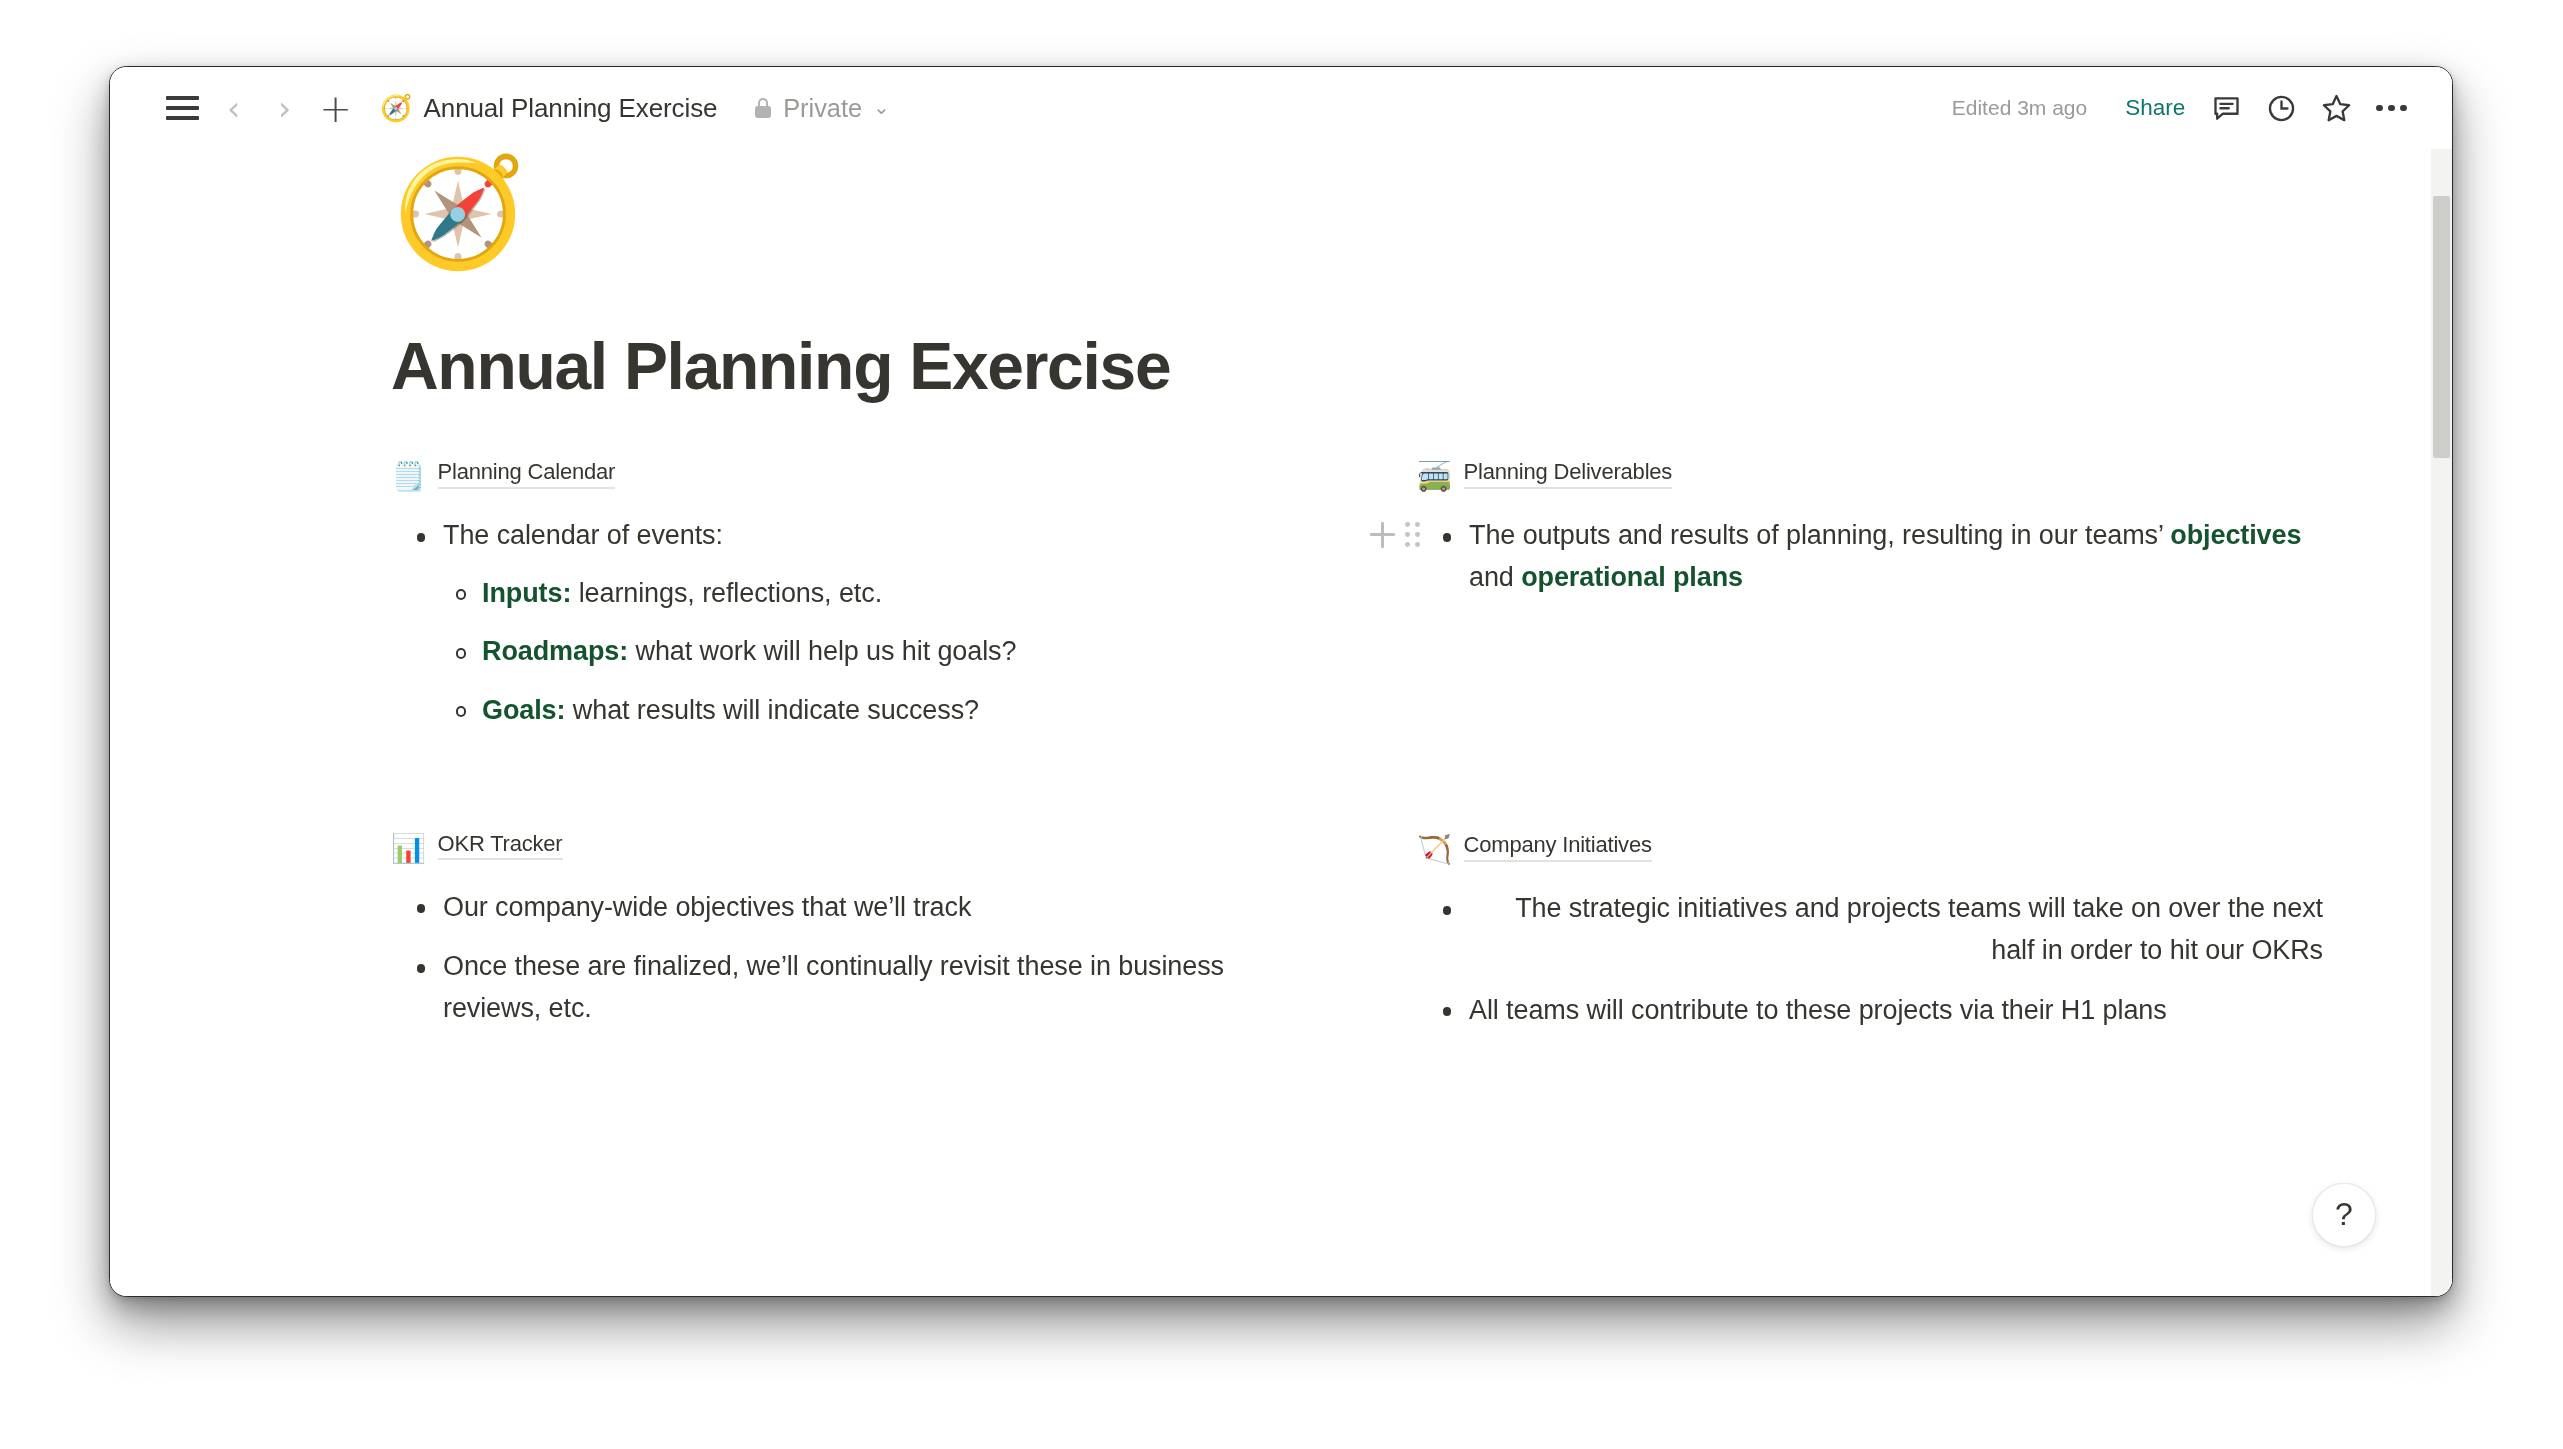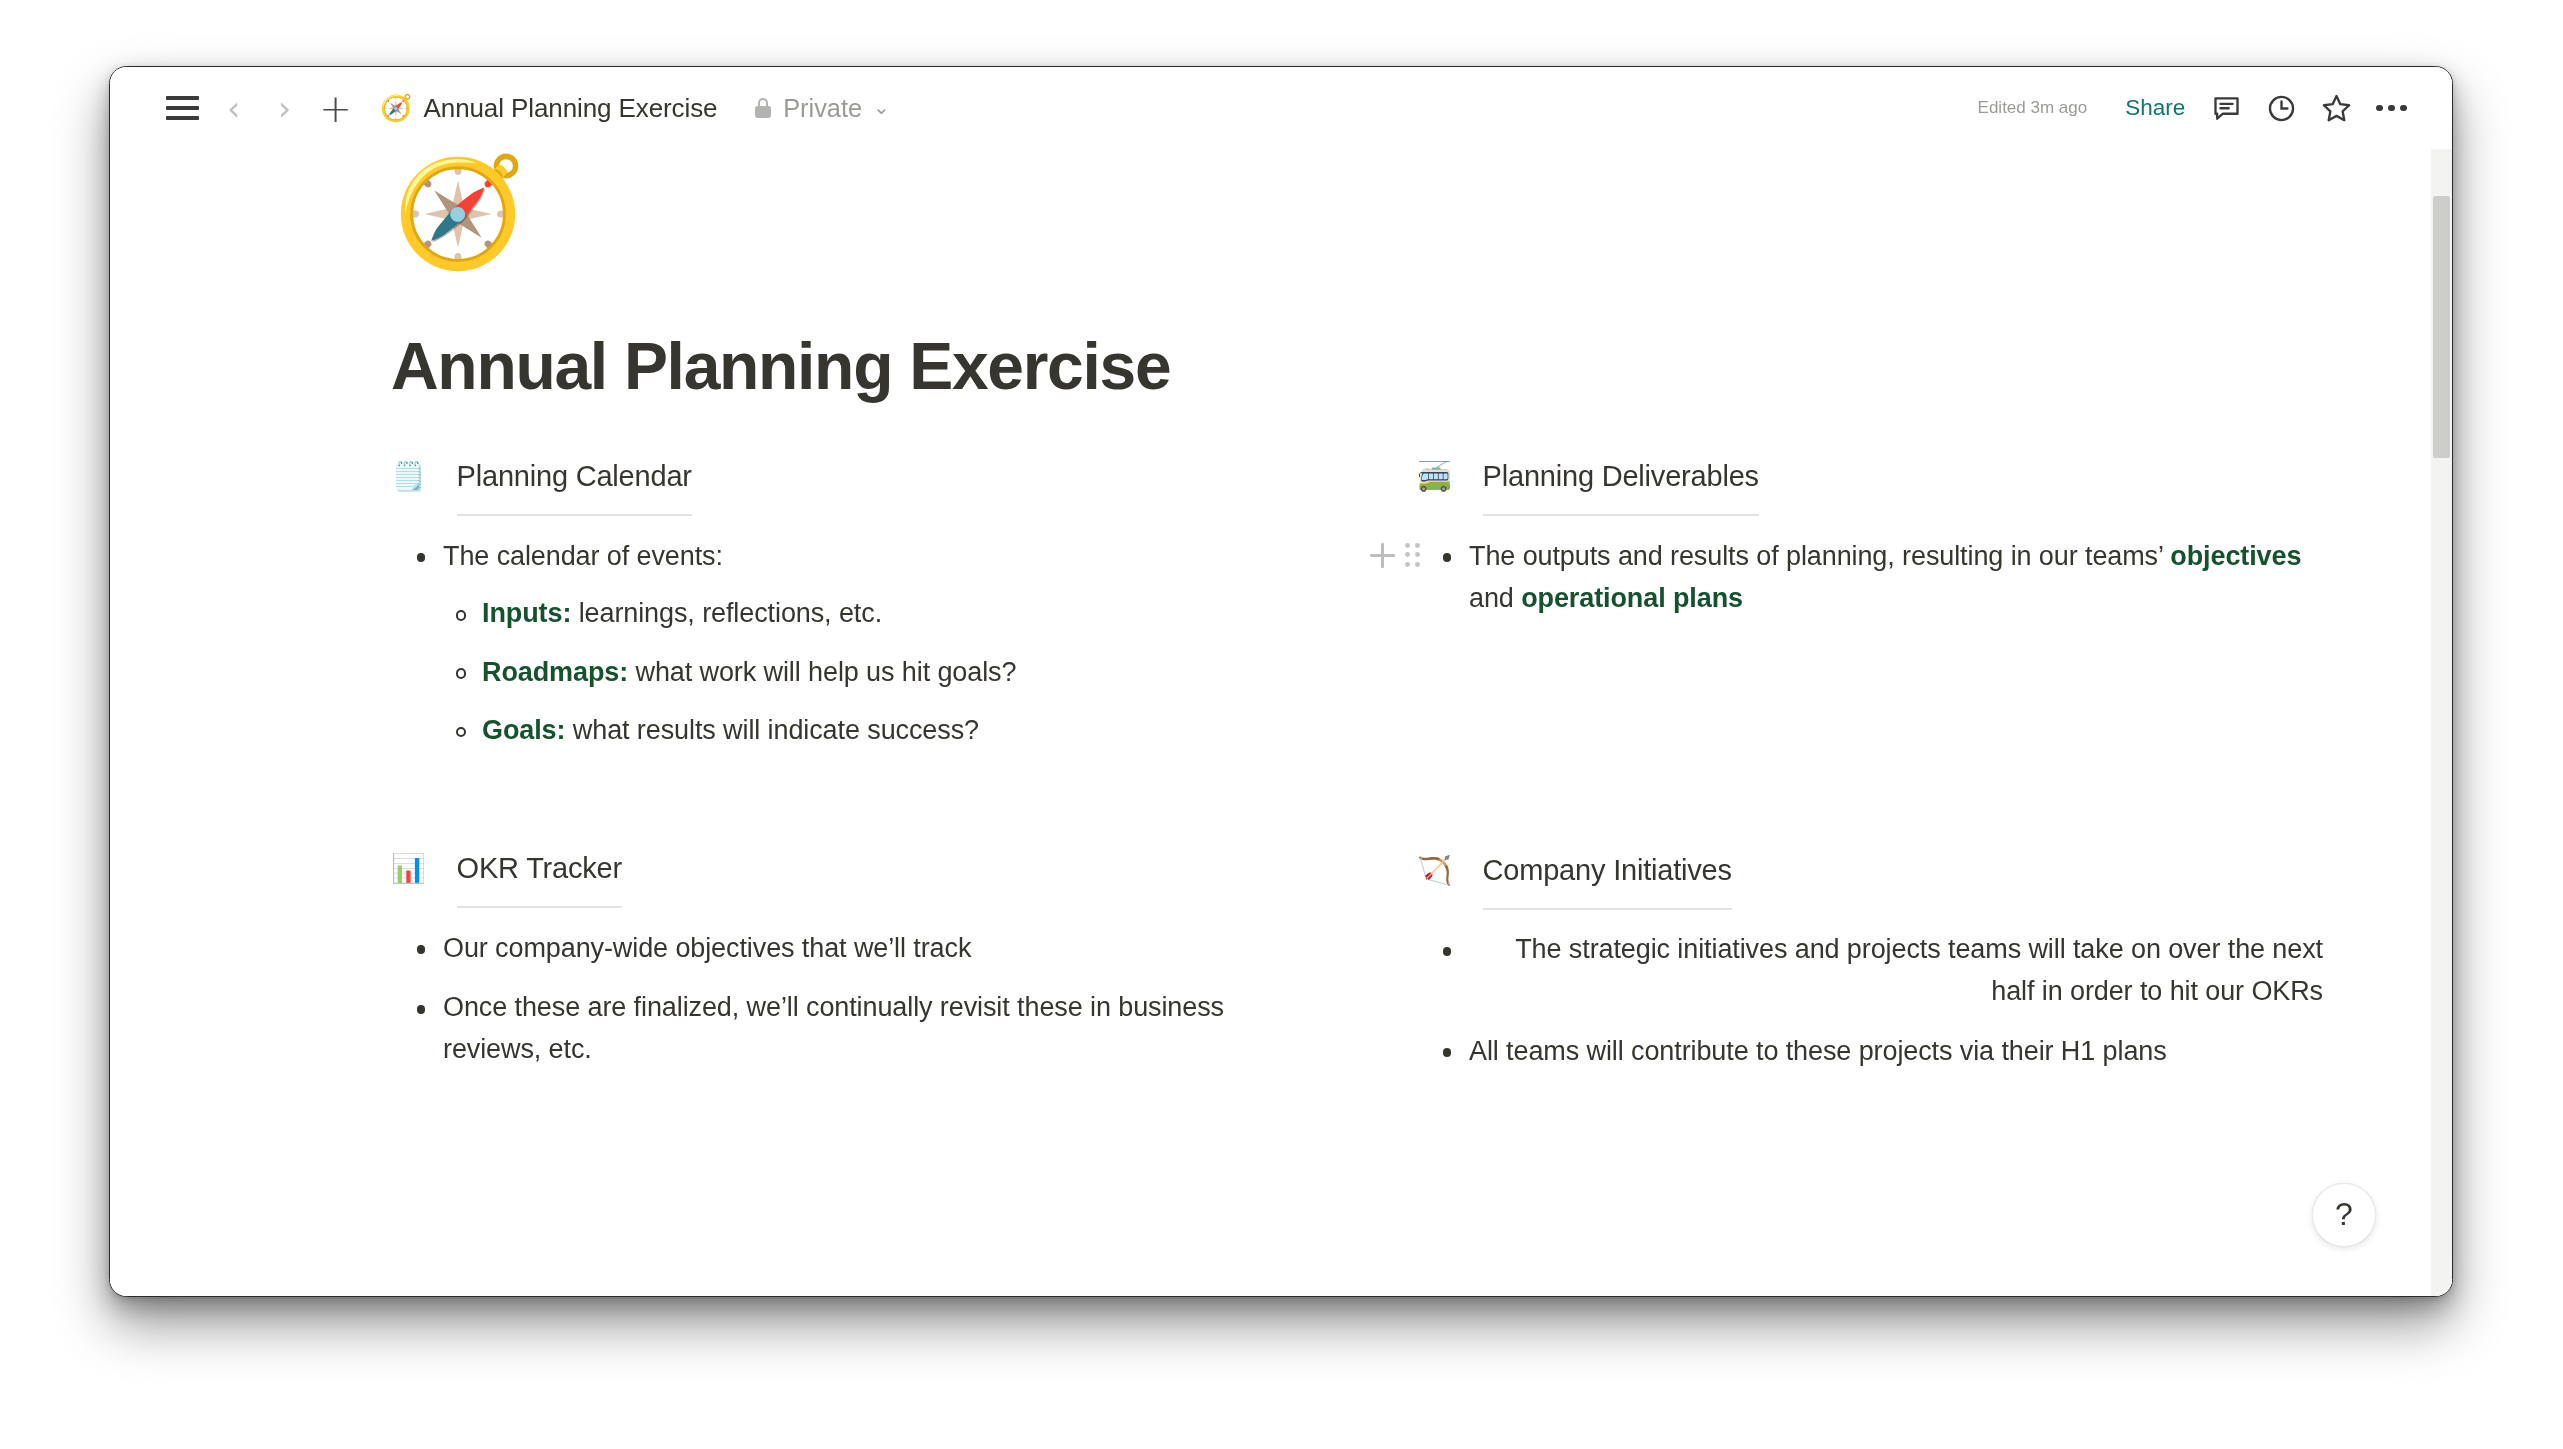--- a/index.html
+++ b/index.html
@@ -179,7 +179,7 @@
   }
 
   .edited-label {
-    font-size: 17px;
+    font-size: 21px;
     color: #9b9a97;
     white-space: nowrap;
     padding: 6.8px 12.7px;

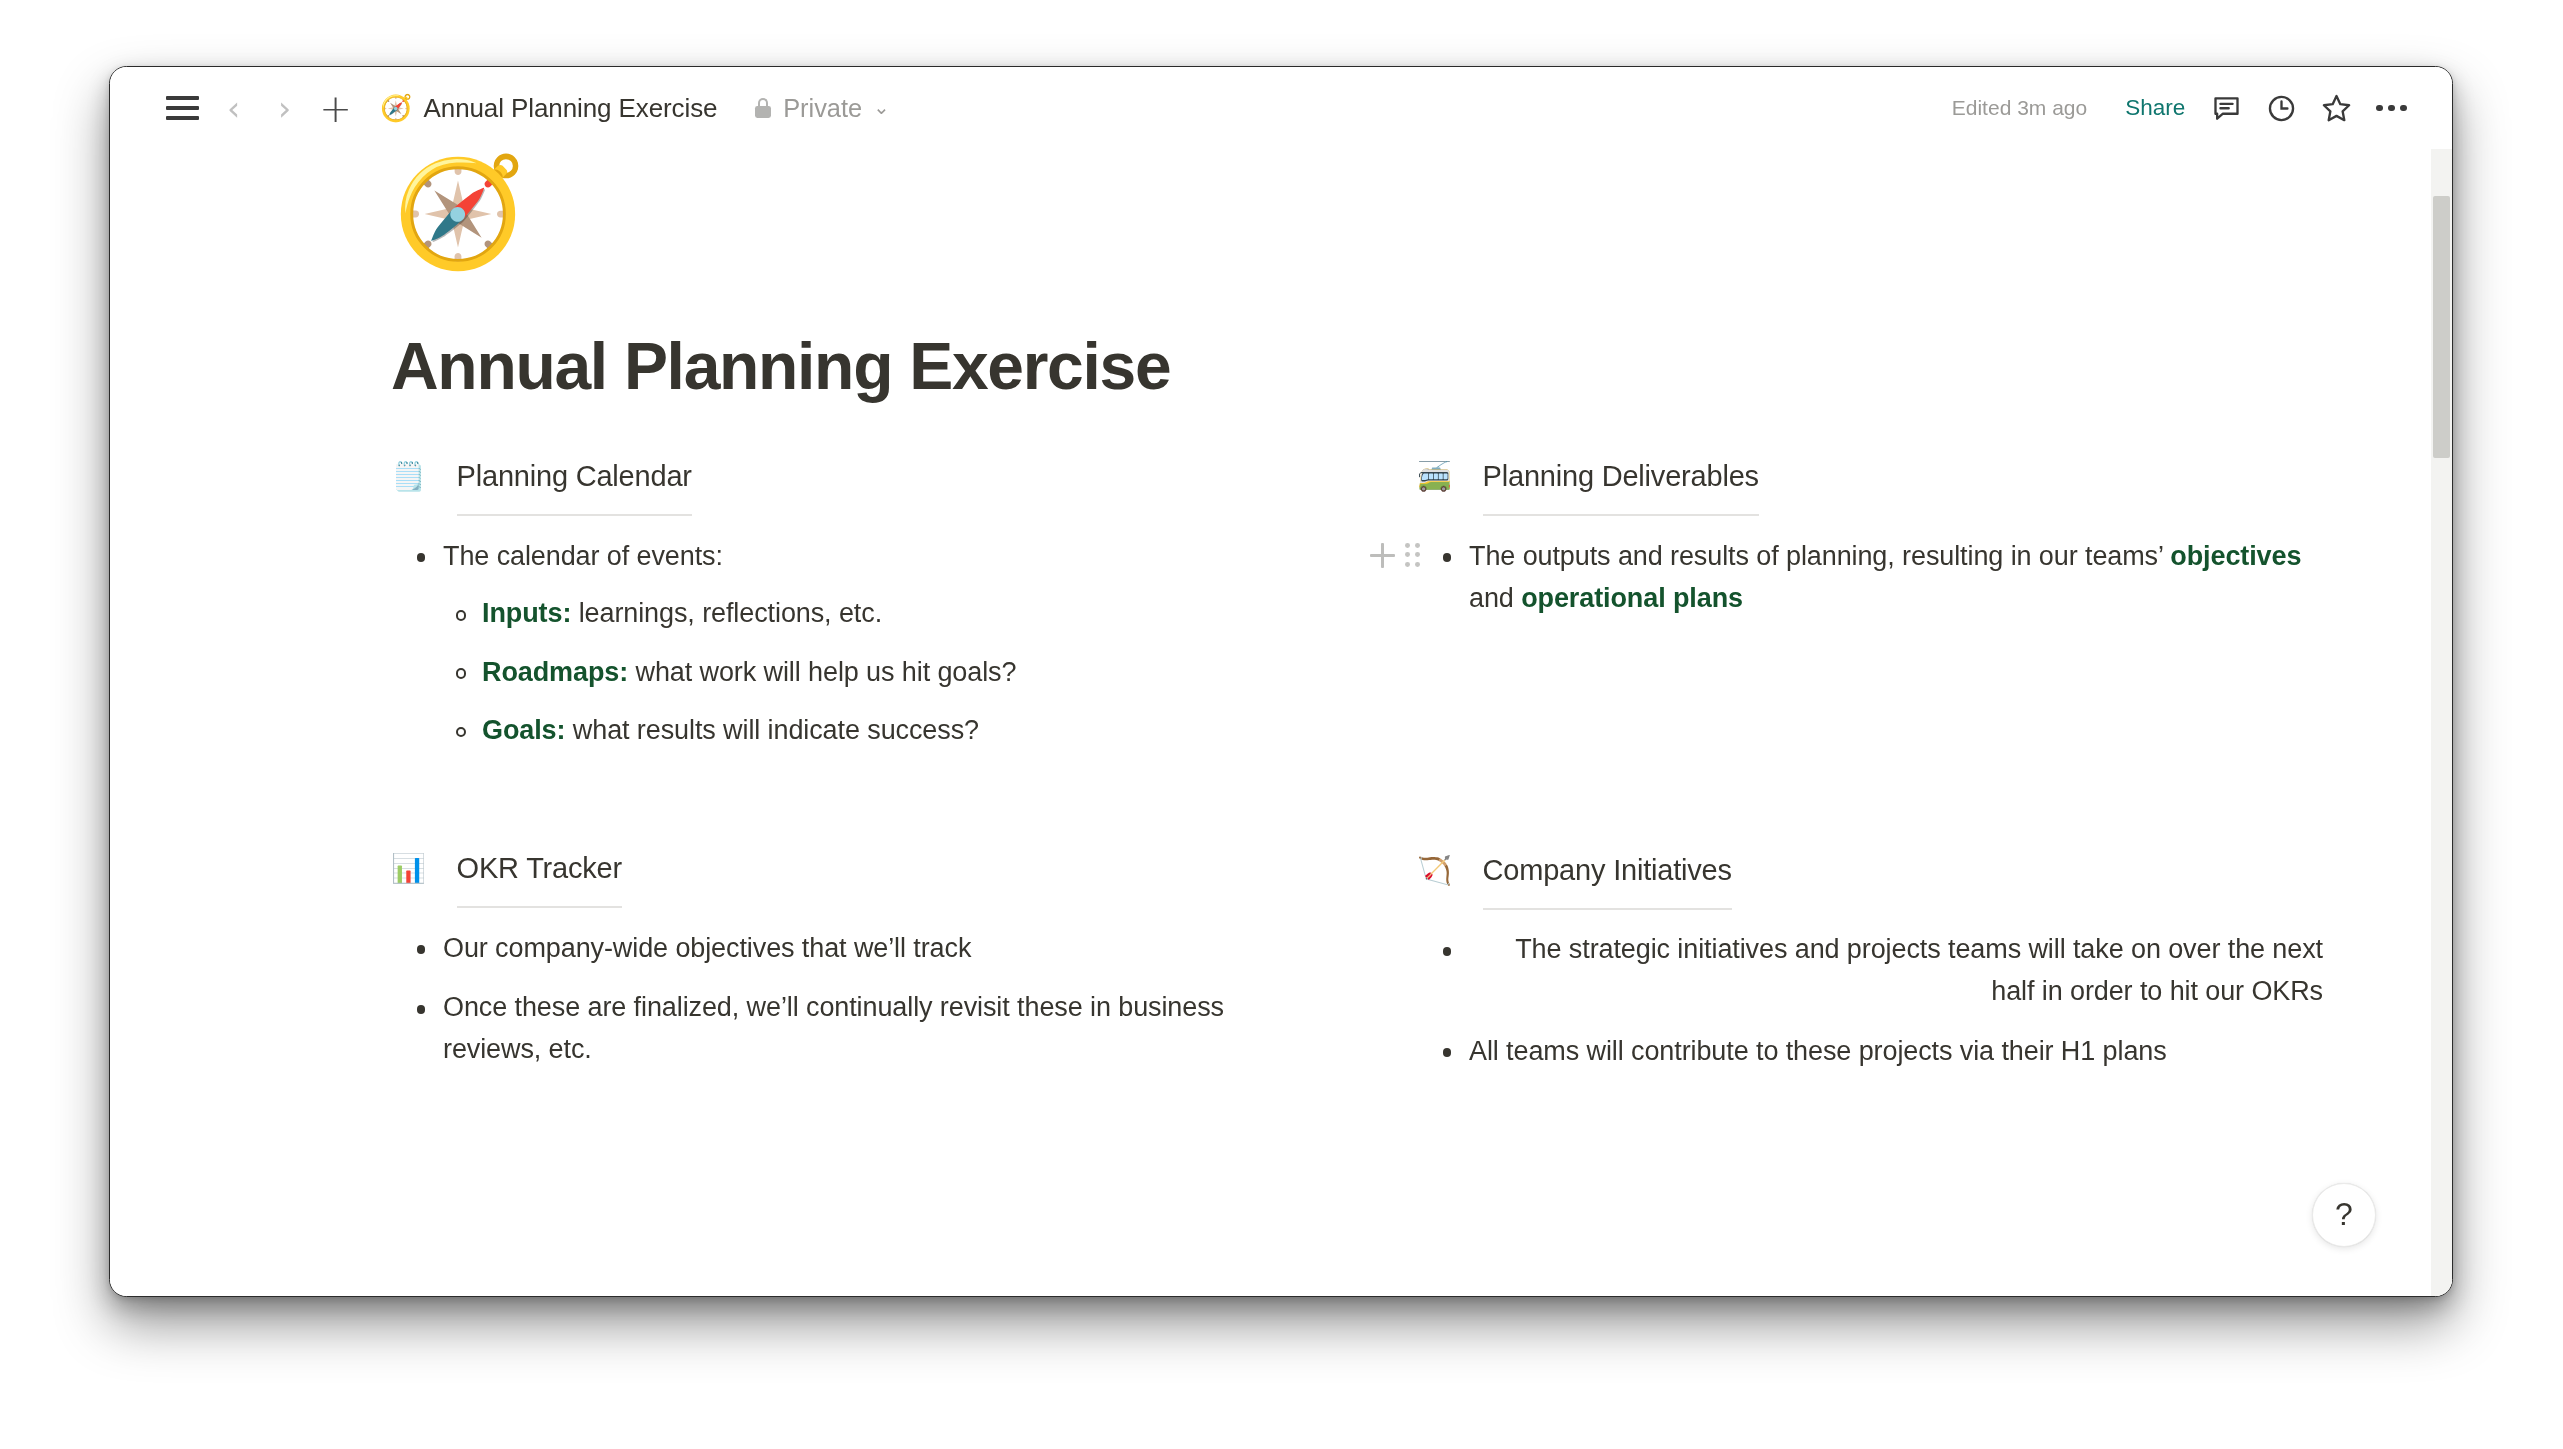--- a/index.html
+++ b/index.html
@@ -286,14 +286,13 @@
   }
 
   .sec-title {
-    font-size: 29px;
+    font-size: 22px;
     color: #37352f;
     border-bottom: 2px solid #e3e2e0;
-    padding-bottom: 20px;
+    padding-bottom: 1px;
     line-height: 1.25;
     cursor: pointer;
     letter-spacing: -0.2px;
-    margin-left: 19px;
   }
 
   ul.blist {

